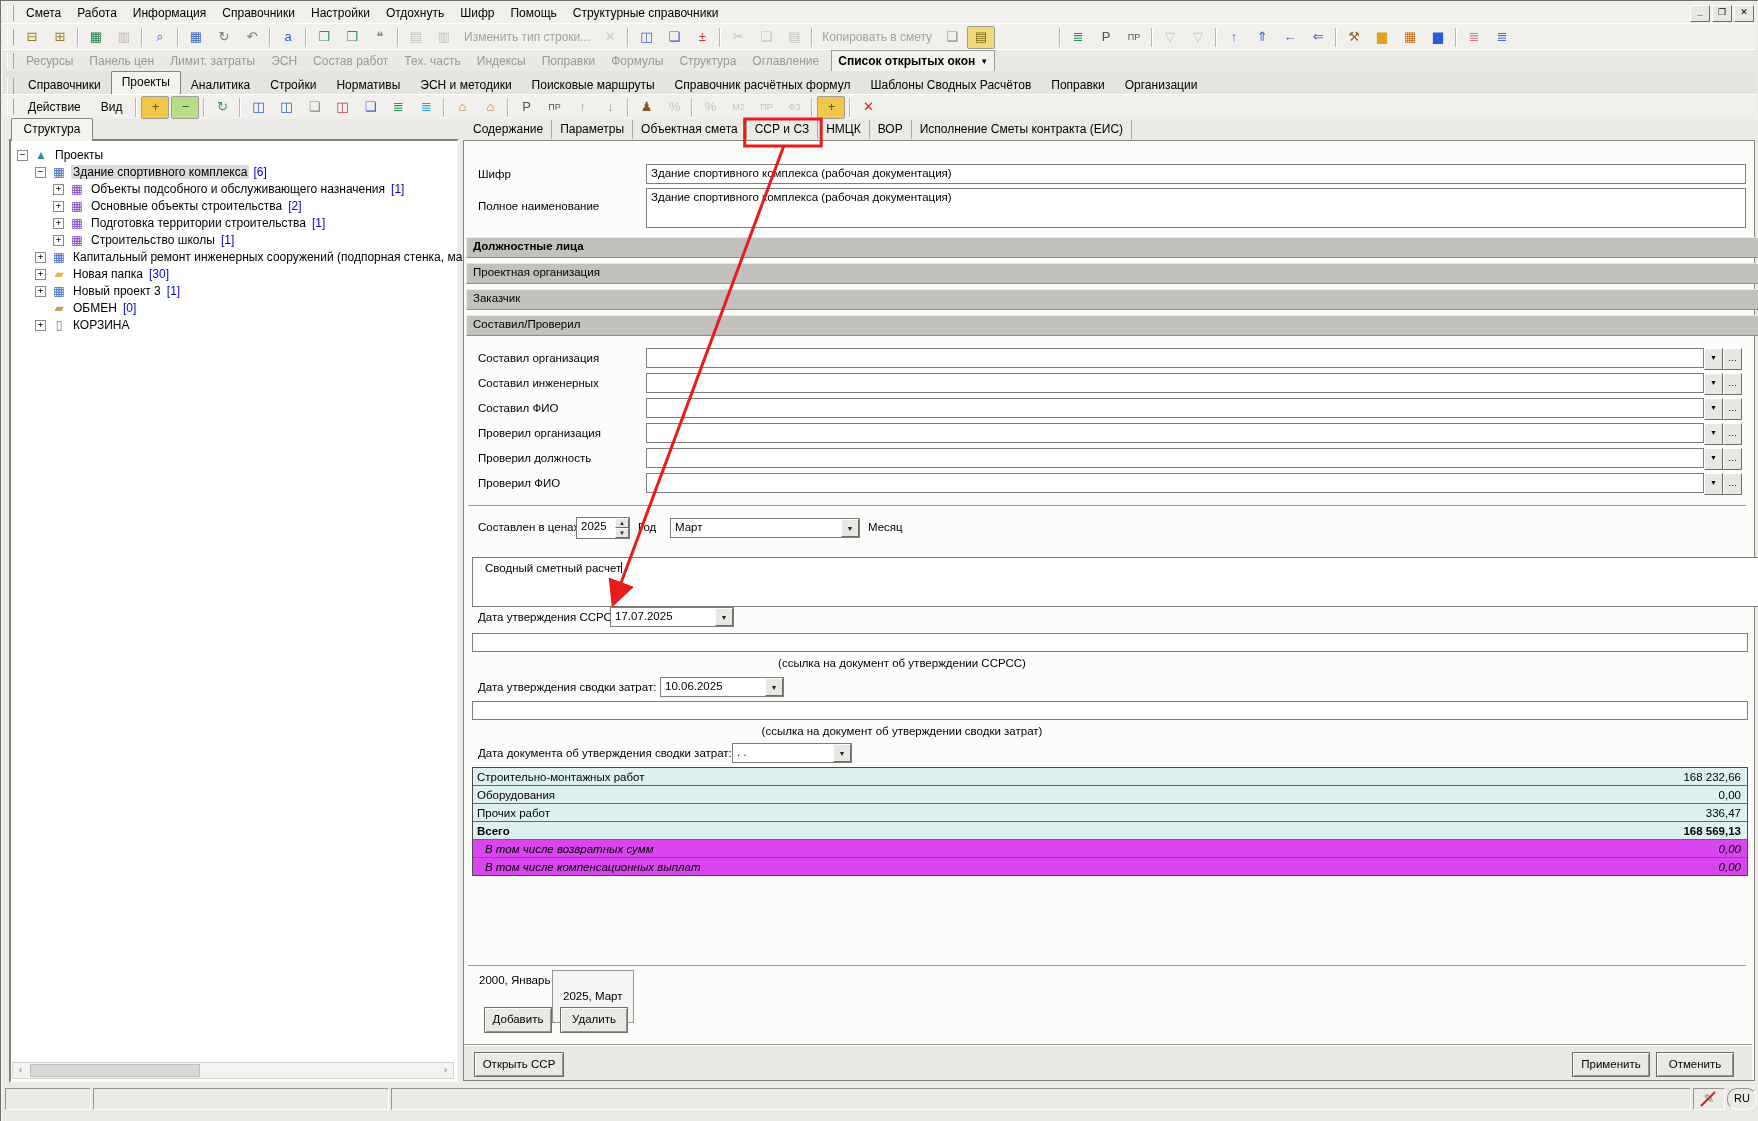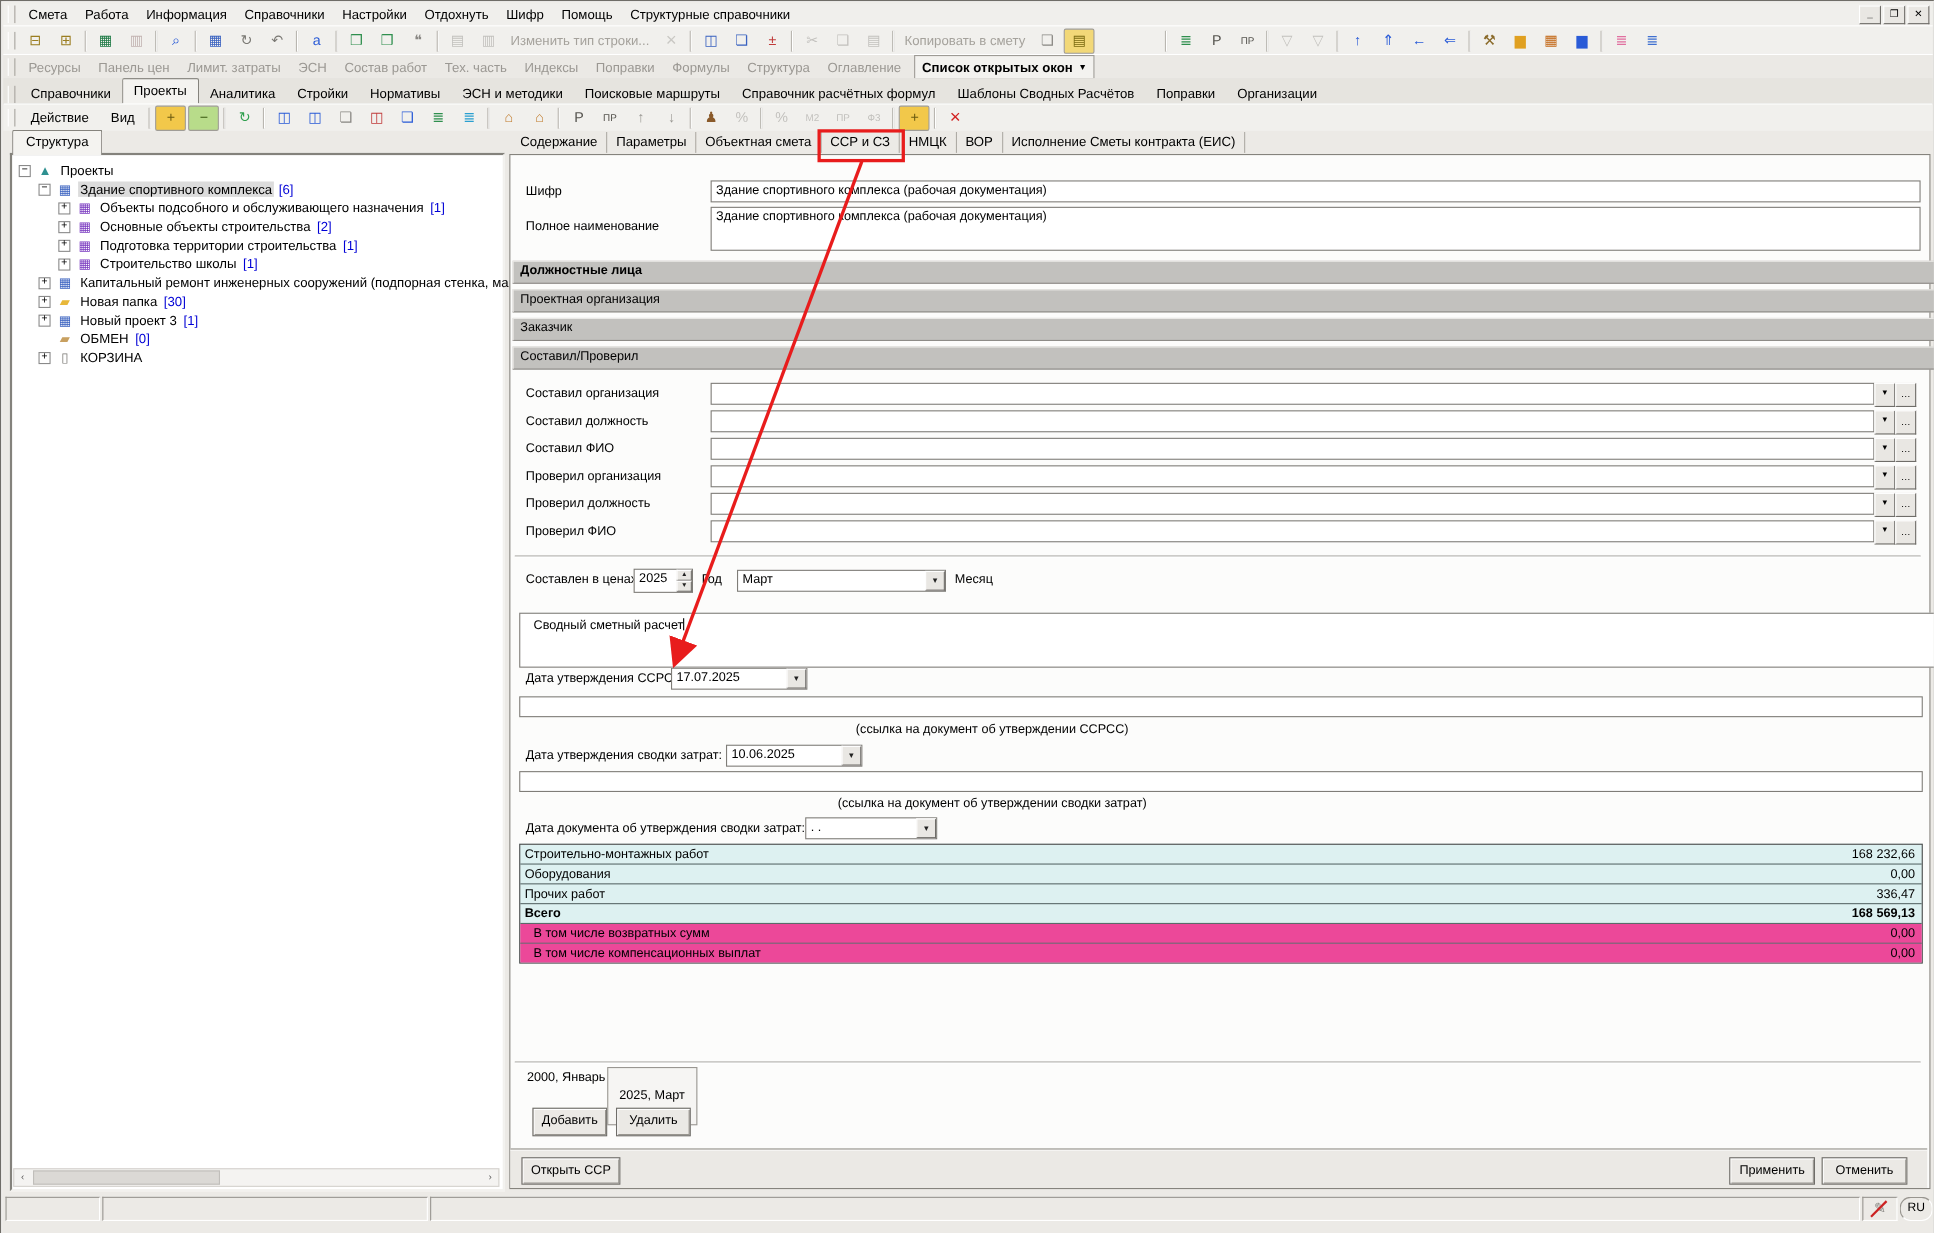--- a/index.html
+++ b/index.html
@@ -356,7 +356,7 @@
         </span>
         <span class="mini-btn" style="left: 1240px; top: 207px; font-size: 7px;">▼</span>
         <span class="mini-btn" style="left: 1259px; top: 207px;">…</span>
-        <span class="flabel" style="left: 14px; top: 236px;">Составил должность</span>
+        <span class="flabel" style="left: 14px; top: 236px;">Составил инженерных</span>
         <span class="combo" style="left: 182px; top: 232px; width: 1056px;">
           <span class="val"></span>
         </span>

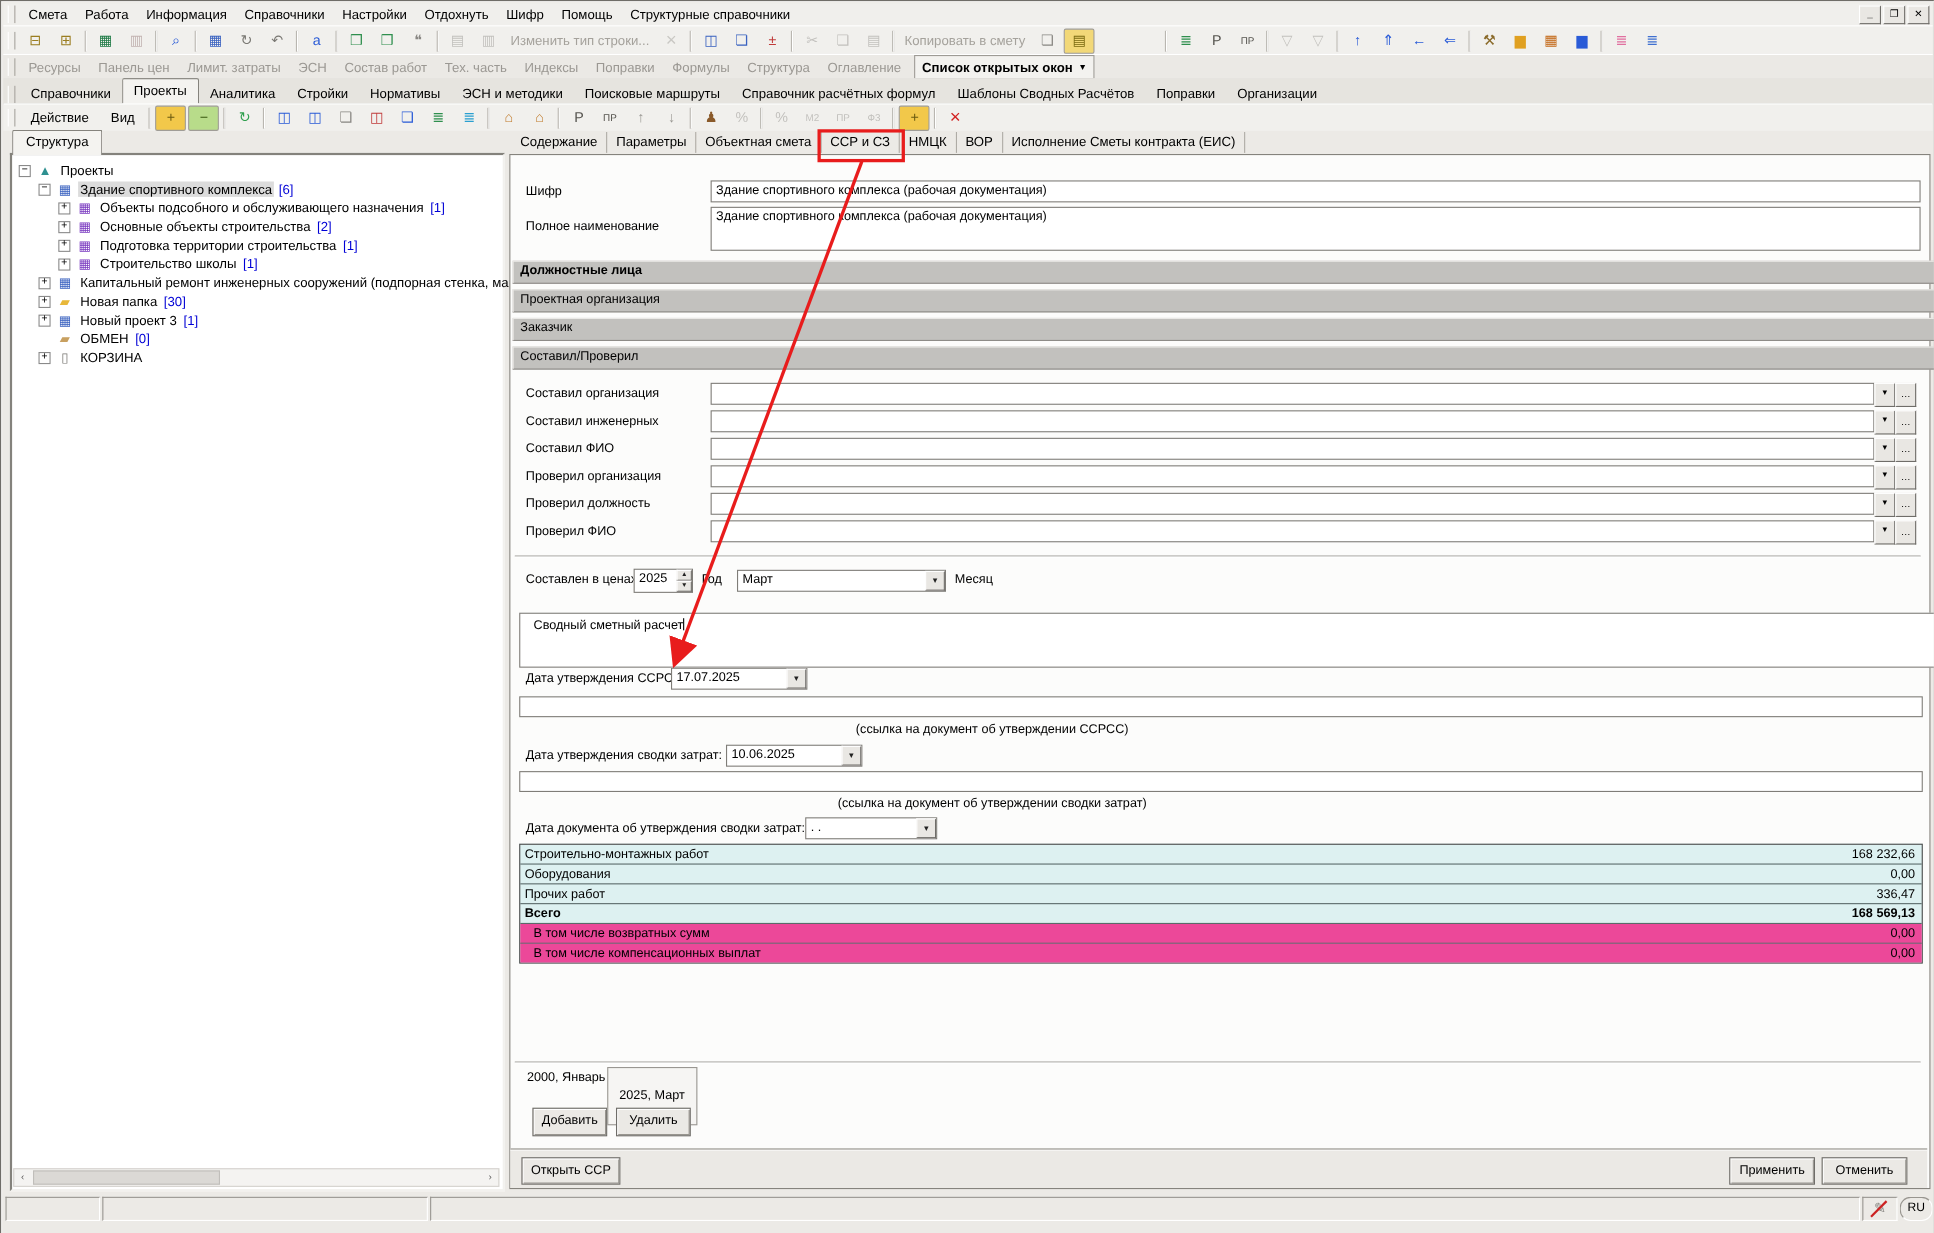--- a/index.html
+++ b/index.html
@@ -83,7 +83,7 @@
   .strow .l{flex:1;padding:0 4px;font-size:11.5px;white-space:nowrap;}
   .strow .v{padding:0 6px;font-size:11.5px;}
   .strow.bold .l,.strow.bold .v{font-weight:bold;}
-  .strow.sub{background:#ec4899;}
+  .strow.sub{background:#d946ef;font-style:italic;}
   .strow.sub .l{padding-left:12px;}
   .ptab1{position:absolute;left:15px;top:833px;font-size:11.5px;}
   .ptab2{position:absolute;left:88px;top:829px;height:19px;line-height:18px;padding:16px 10px;

